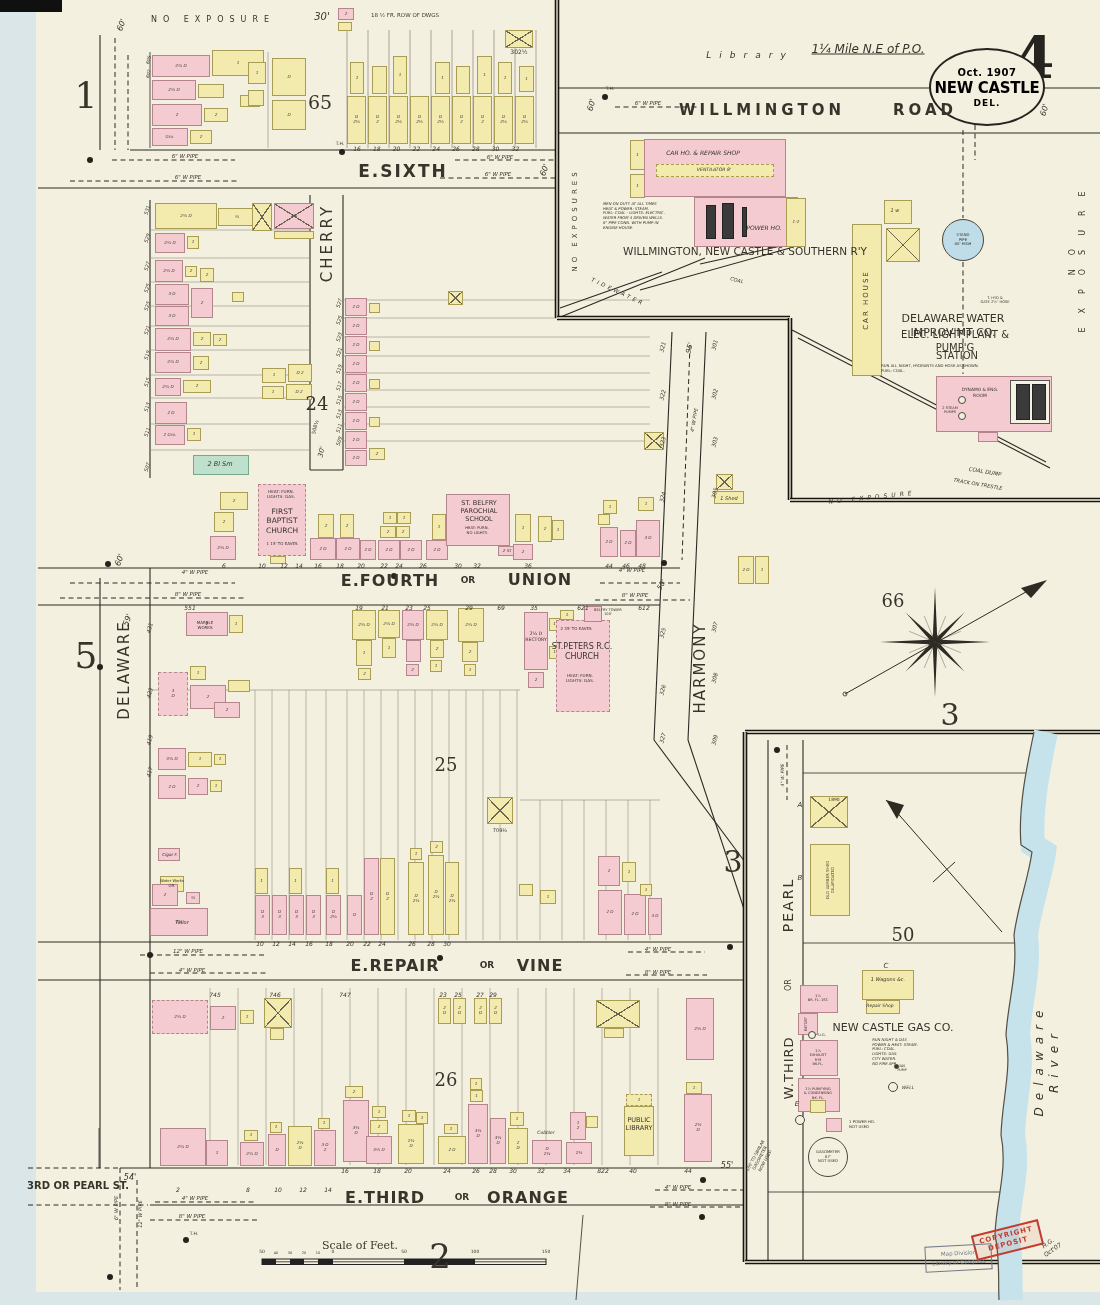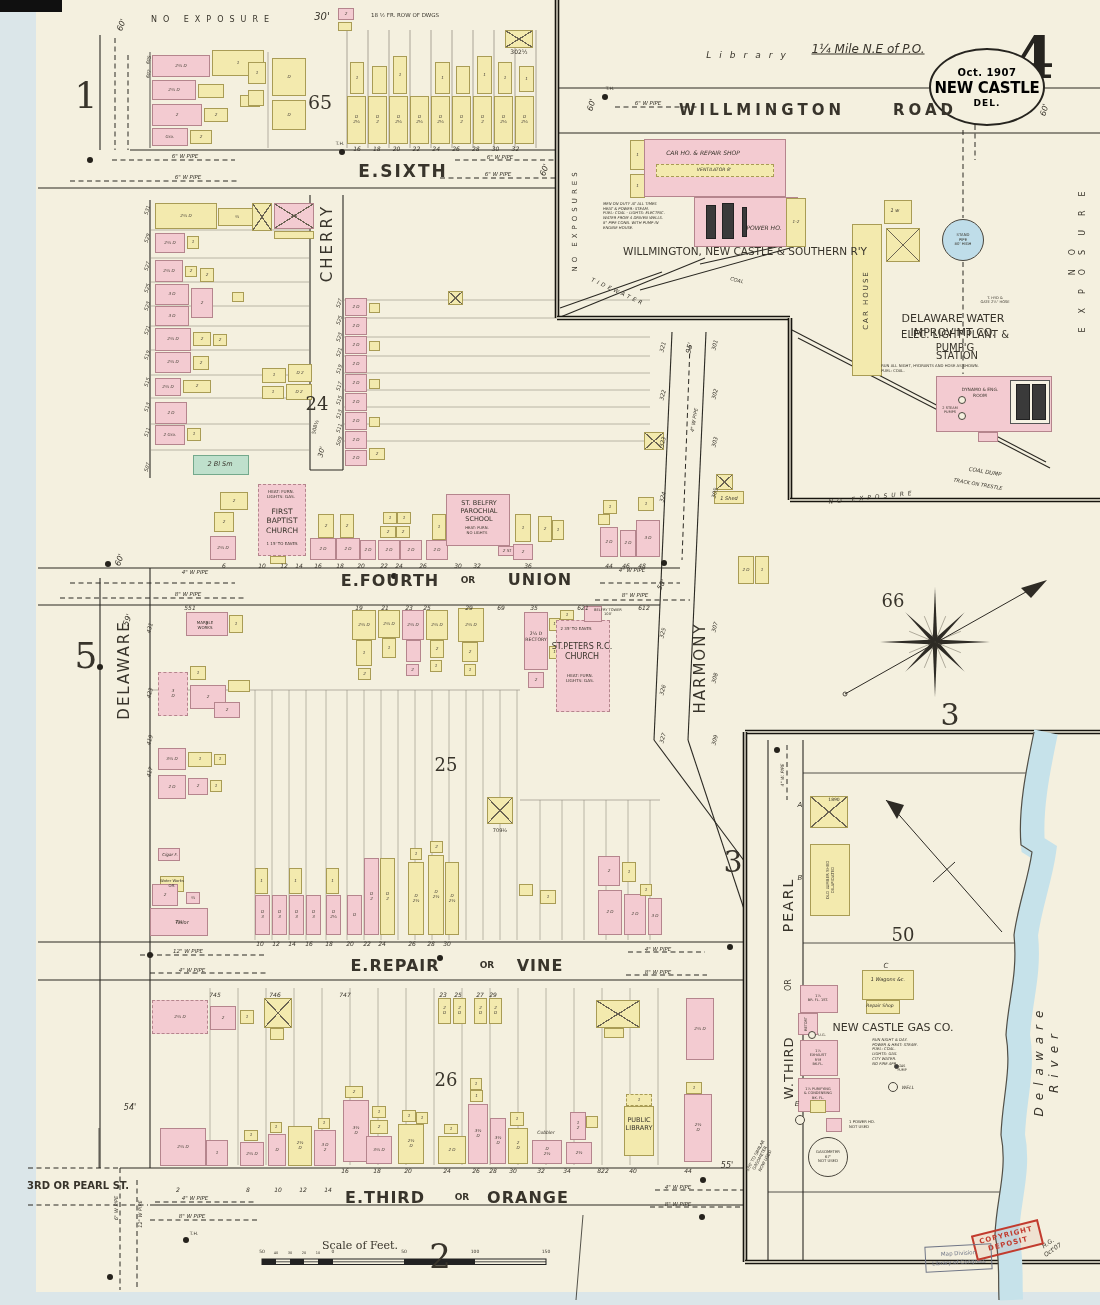--- a/index.html
+++ b/index.html
@@ -1107,7 +1107,7 @@
     <div class="lbl" style="left: 678px; top: 1187px; transform: translate(-50%, -50%); font-size: 5.5px; font-style: italic;">4" W PIPE</div>
     <div class="lbl" style="left: 678px; top: 1204px; transform: translate(-50%, -50%); font-size: 5.5px; font-style: italic;">8" W PIPE</div>
     <div class="lbl" style="left: 78px; top: 1186px; transform: translate(-50%, -50%); font-size: 10px; font-weight: 700;">3RD OR PEARL ST.</div>
-    <div class="lbl" style="left: 130px; top: 1108px; transform: translate(-50%, -50%); font-size: 8px; font-style: italic;">54'</div>
+    <div class="lbl" style="left: 130px; top: 1178px; transform: translate(-50%, -50%); font-size: 8px; font-style: italic;">54'</div>
     <div class="lbl" style="left: 116px; top: 1208px; transform: translate(-50%, -50%) rotate(-90deg); font-size: 5px; font-style: italic;">6" W PIPE</div>
     <div class="lbl" style="left: 140px; top: 1214px; transform: translate(-50%, -50%) rotate(-90deg); font-size: 5px; font-style: italic;">12" W PIPE</div>
     <div class="lbl" style="left: 195px; top: 1198px; transform: translate(-50%, -50%); font-size: 5.5px; font-style: italic;">4" W PIPE</div>

